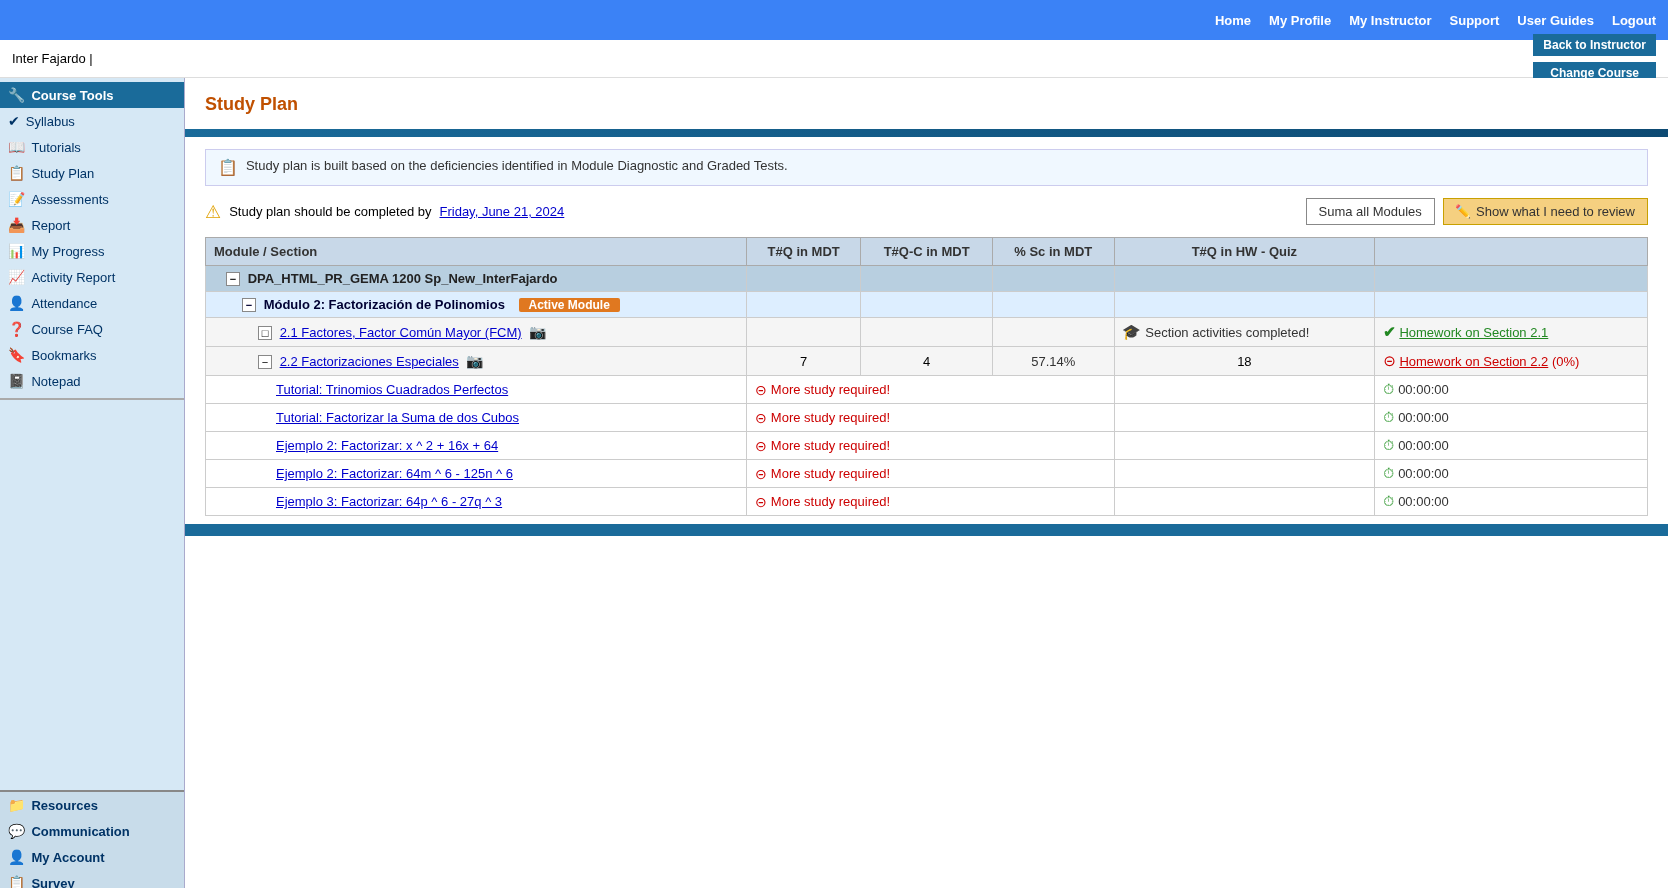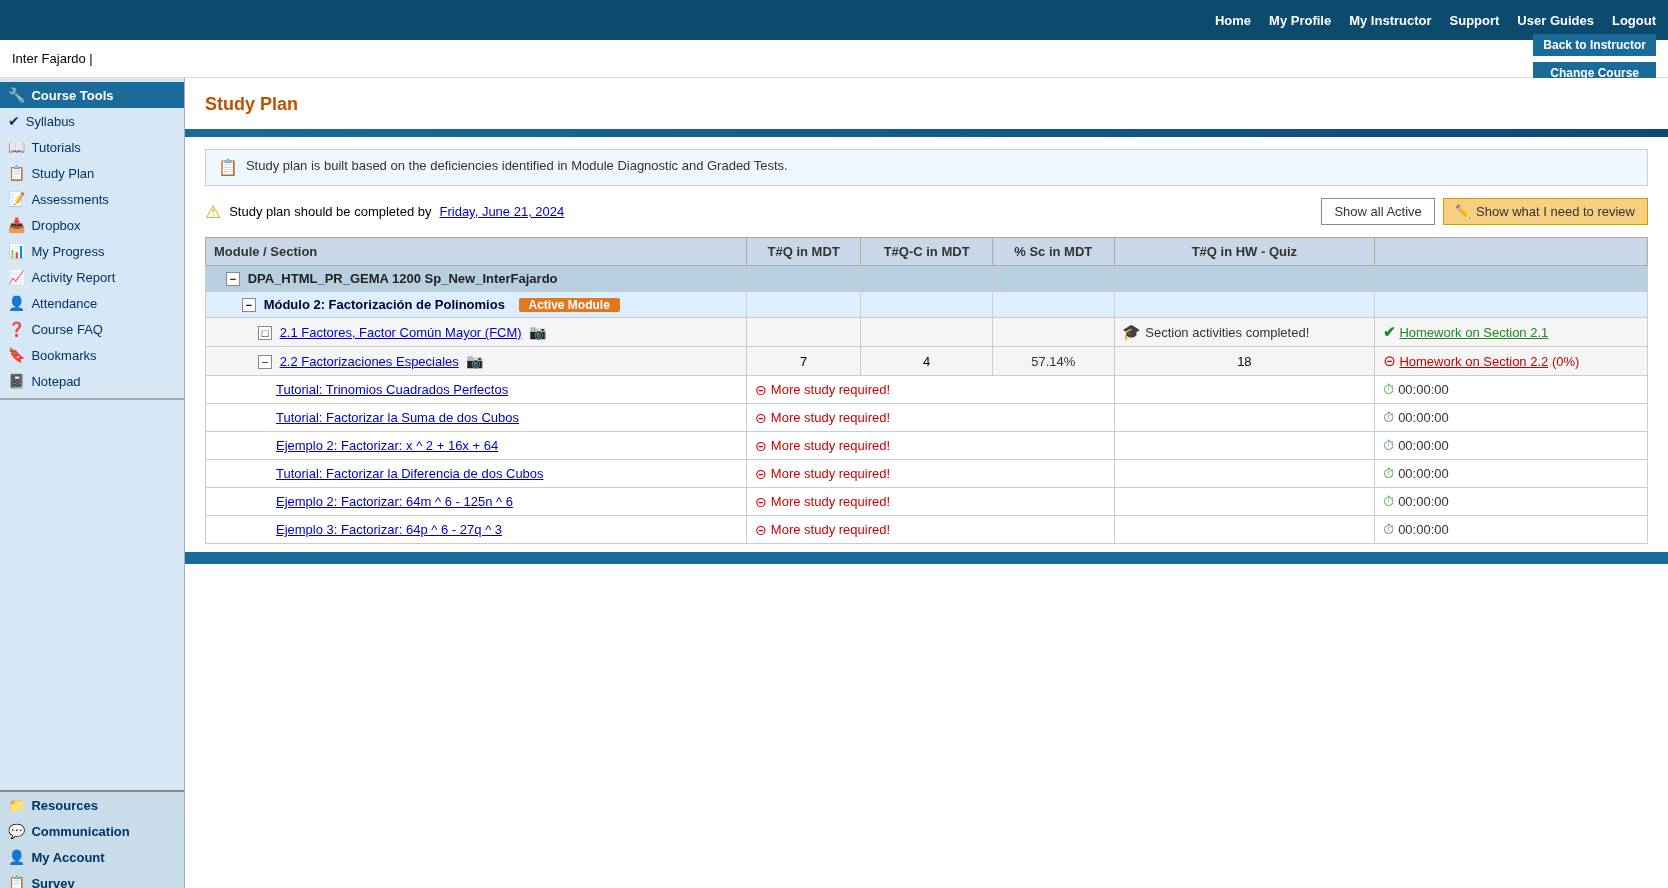--- a/index.html
+++ b/index.html
@@ -7,7 +7,7 @@
 
     
     #topbar {
-      background: #0c4a6e;
+      background: #3b82f6;
       color: white;
       display: flex;
       justify-content: flex-end;

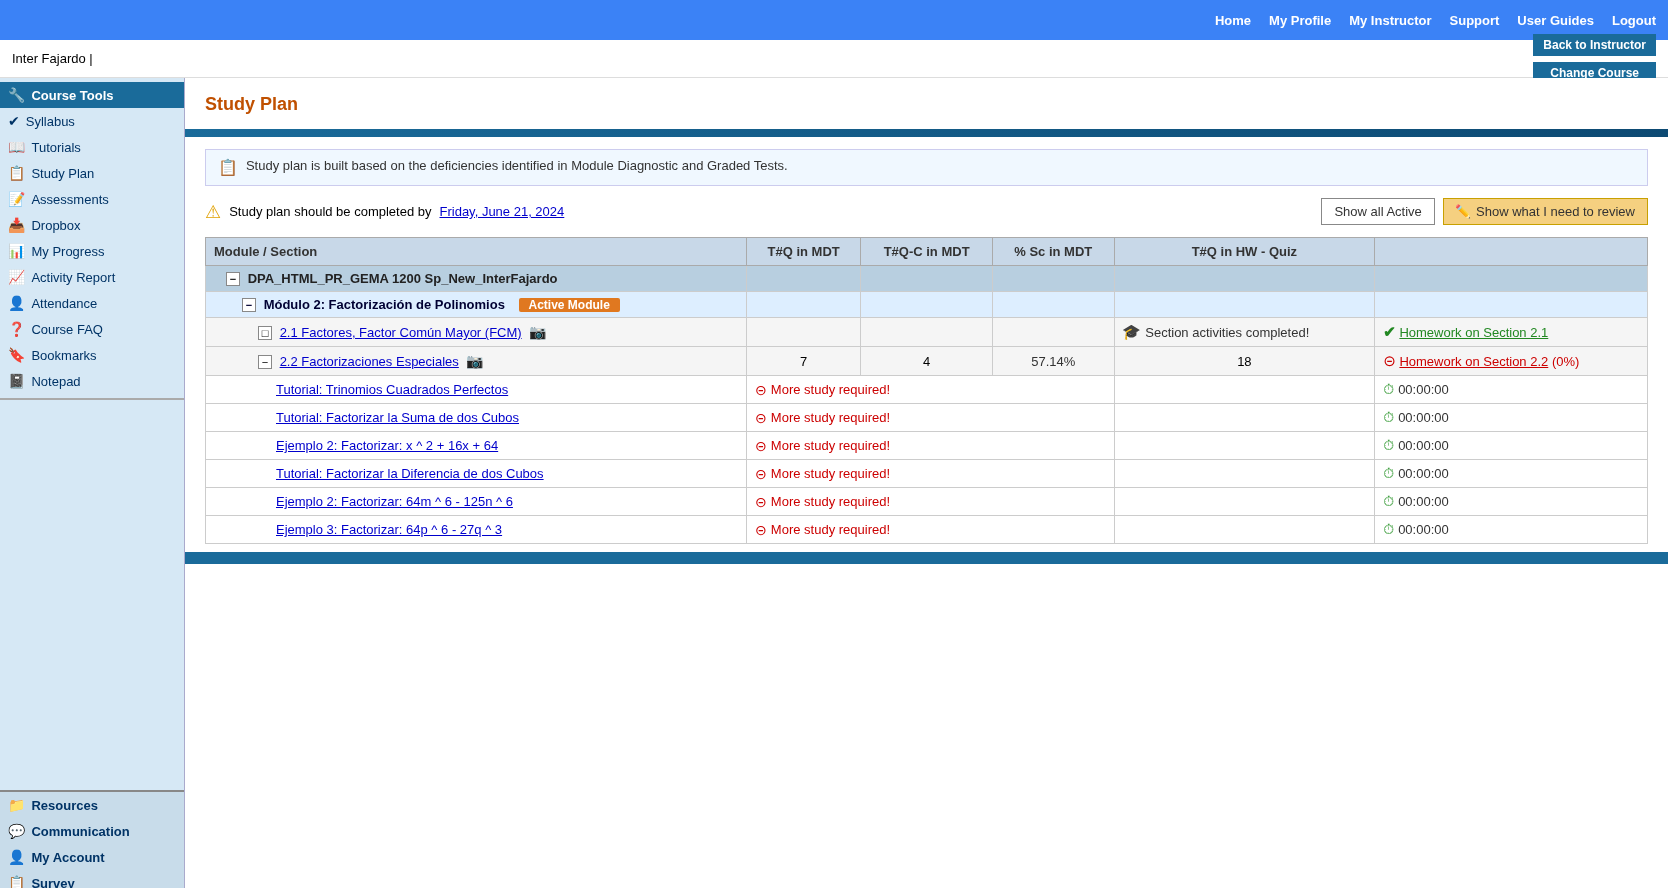--- a/index.html
+++ b/index.html
@@ -388,7 +388,7 @@
         <a href="#" class="date-link">Friday, June 21, 2024</a>
       </div>
       <div class="btn-group">
-        <button class="btn-show-modules">Show all Active</button>
+        <button class="btn-show-modules">Suma all Modules</button>
         <button class="btn-show-review">
           <span>✏️</span>
           <span>Show what I need to review</span>

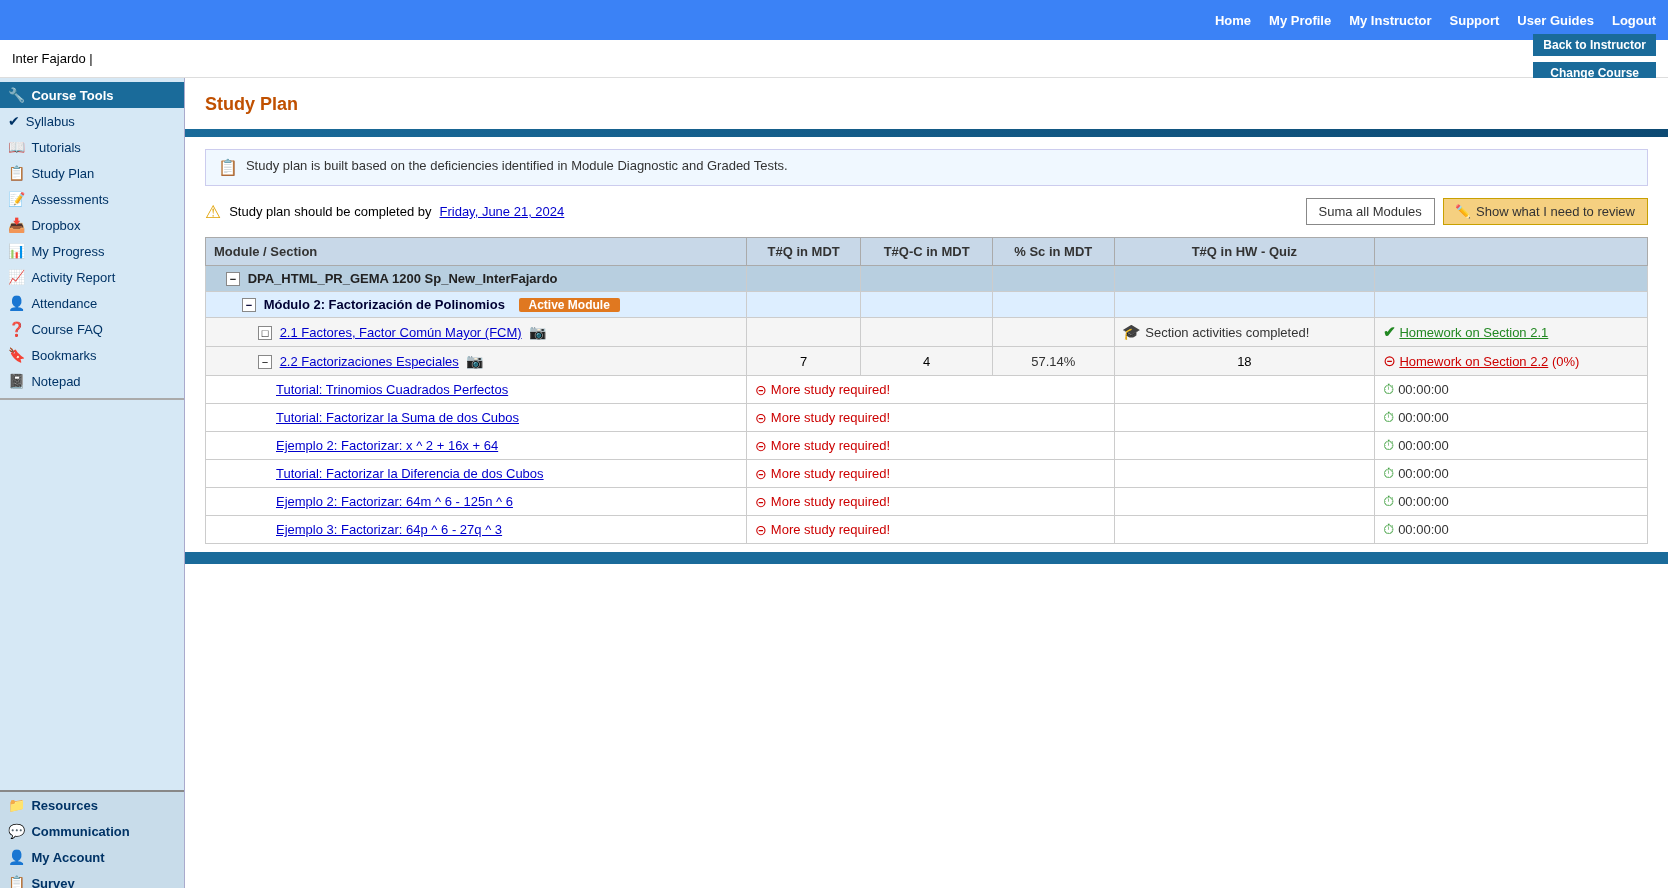--- a/index.html
+++ b/index.html
@@ -322,7 +322,7 @@
       </div>
       <div class="sidebar-item">
         <span class="icon">📥</span>
-        <span>Dropbox</span>
+        <span>Report</span>
       </div>
       <div class="sidebar-item">
         <span class="icon">📊</span>

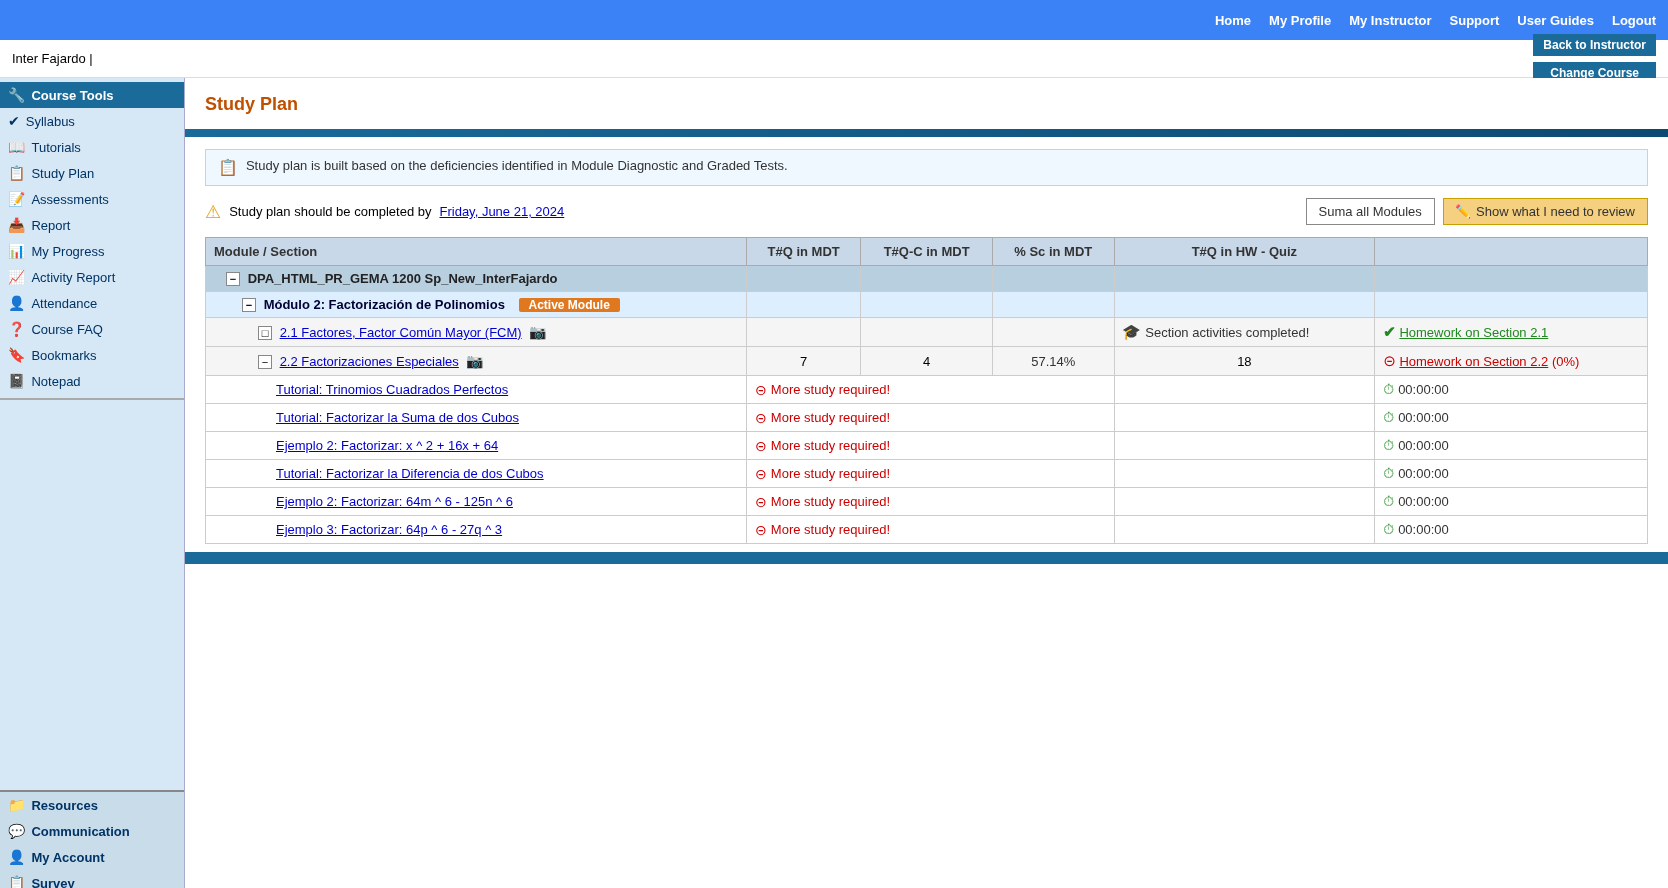--- a/index.html
+++ b/index.html
@@ -526,9 +526,9 @@
             </div>
           </td>
         </tr>
-        <tr class="row-item">
+        <tr class="row-item" style="background:#eef4ee;">
           <td style="padding-left:70px;">
-            <a href="#" class="hw-link">Tutorial: Factorizar la Diferencia de dos Cubos</a>
+            <a href="#" class="hw-link">Ejemplo 2: Factorizar: 64m ^ 6 - 125n ^ 6</a>
           </td>
           <td colspan="3">
             <div class="more-study">
@@ -544,9 +544,9 @@
             </div>
           </td>
         </tr>
-        <tr class="row-item" style="background:#eef4ee;">
+        <tr class="row-item">
           <td style="padding-left:70px;">
-            <a href="#" class="hw-link">Ejemplo 2: Factorizar: 64m ^ 6 - 125n ^ 6</a>
+            <a href="#" class="hw-link">Ejemplo 3: Factorizar: 64p ^ 6 - 27q ^ 3</a>
           </td>
           <td colspan="3">
             <div class="more-study">
@@ -562,24 +562,6 @@
             </div>
           </td>
         </tr>
-        <tr class="row-item">
-          <td style="padding-left:70px;">
-            <a href="#" class="hw-link">Ejemplo 3: Factorizar: 64p ^ 6 - 27q ^ 3</a>
-          </td>
-          <td colspan="3">
-            <div class="more-study">
-              <span class="stop-icon">⊝</span>
-              <span>More study required!</span>
-            </div>
-          </td>
-          <td></td>
-          <td>
-            <div class="timer-cell">
-              <span class="timer-icon">⏱</span>
-              <span>00:00:00</span>
-            </div>
-          </td>
-        </tr>
       </tbody>
     </table>
 

